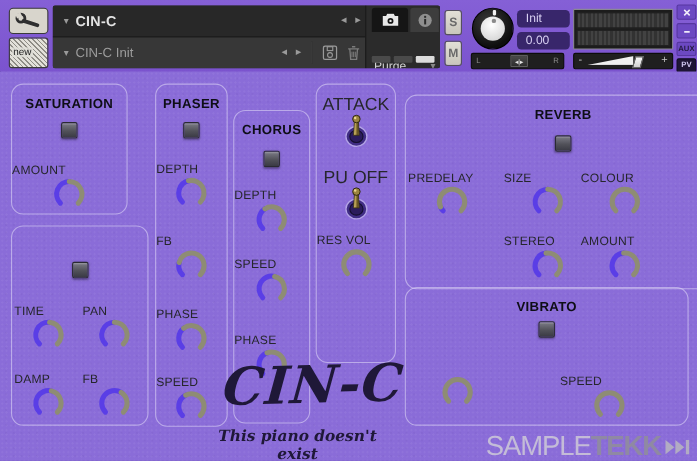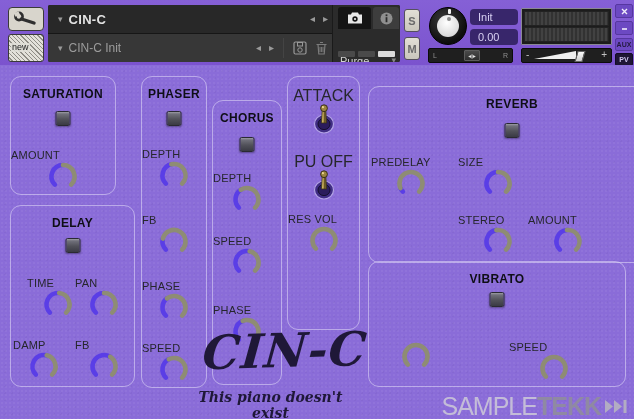--- a/index.html
+++ b/index.html
@@ -400,6 +400,12 @@
             <path d="M18.00 4.00 A11.5 11.5 0 0 1 26.13 23.63" stroke="#8e8c74" stroke-width="4.6" fill="none" stroke-linecap="round"></path>
           </svg>
       </div>
+      <div class="kcell" style="left:159px;top:69px;width:80px">
+        <div class="klabel">COLOUR</div>
+        <svg class="knob" width="36" height="32" viewBox="0 0 36 32">
+            <path d="M9.87 23.63 A11.5 11.5 0 1 1 26.13 23.63" stroke="#8e8c74" stroke-width="4.6" fill="none" stroke-linecap="round"></path>
+          </svg>
+      </div>
       <div class="kcell" style="left:89px;top:127px;width:80px">
         <div class="klabel">STEREO</div>
         <svg class="knob" width="36" height="32" viewBox="0 0 36 32">

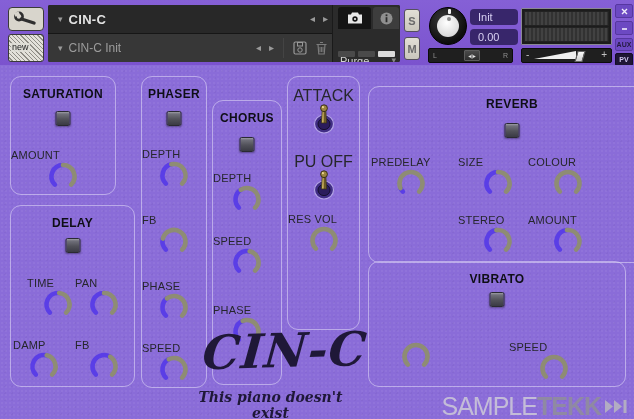--- a/index.html
+++ b/index.html
@@ -263,7 +263,6 @@
     </div>
 
     <div class="panel" id="p-delay">
-      <div class="ptitle" style="top:10px">DELAY</div>
       <div class="sqbtn" style="top:32px"></div>
       <div class="kcell" style="left:16px;top:71px;width:62px">
         <div class="klabel">TIME</div>

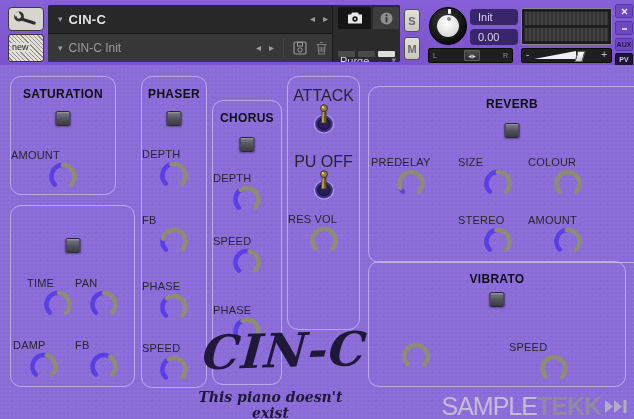--- a/index.html
+++ b/index.html
@@ -264,7 +264,7 @@
 
     <div class="panel" id="p-delay">
       <div class="sqbtn" style="top:32px"></div>
-      <div class="kcell" style="left:16px;top:71px;width:62px">
+      <div class="kcell" style="left:2px;top:71px;width:62px">
         <div class="klabel">TIME</div>
         <svg class="knob" width="36" height="32" viewBox="0 0 36 32">
             <path d="M9.87 23.63 A11.5 11.5 0 0 1 19.08 4.05" stroke="#5a3ee6" stroke-width="4.6" fill="none" stroke-linecap="round"></path>

